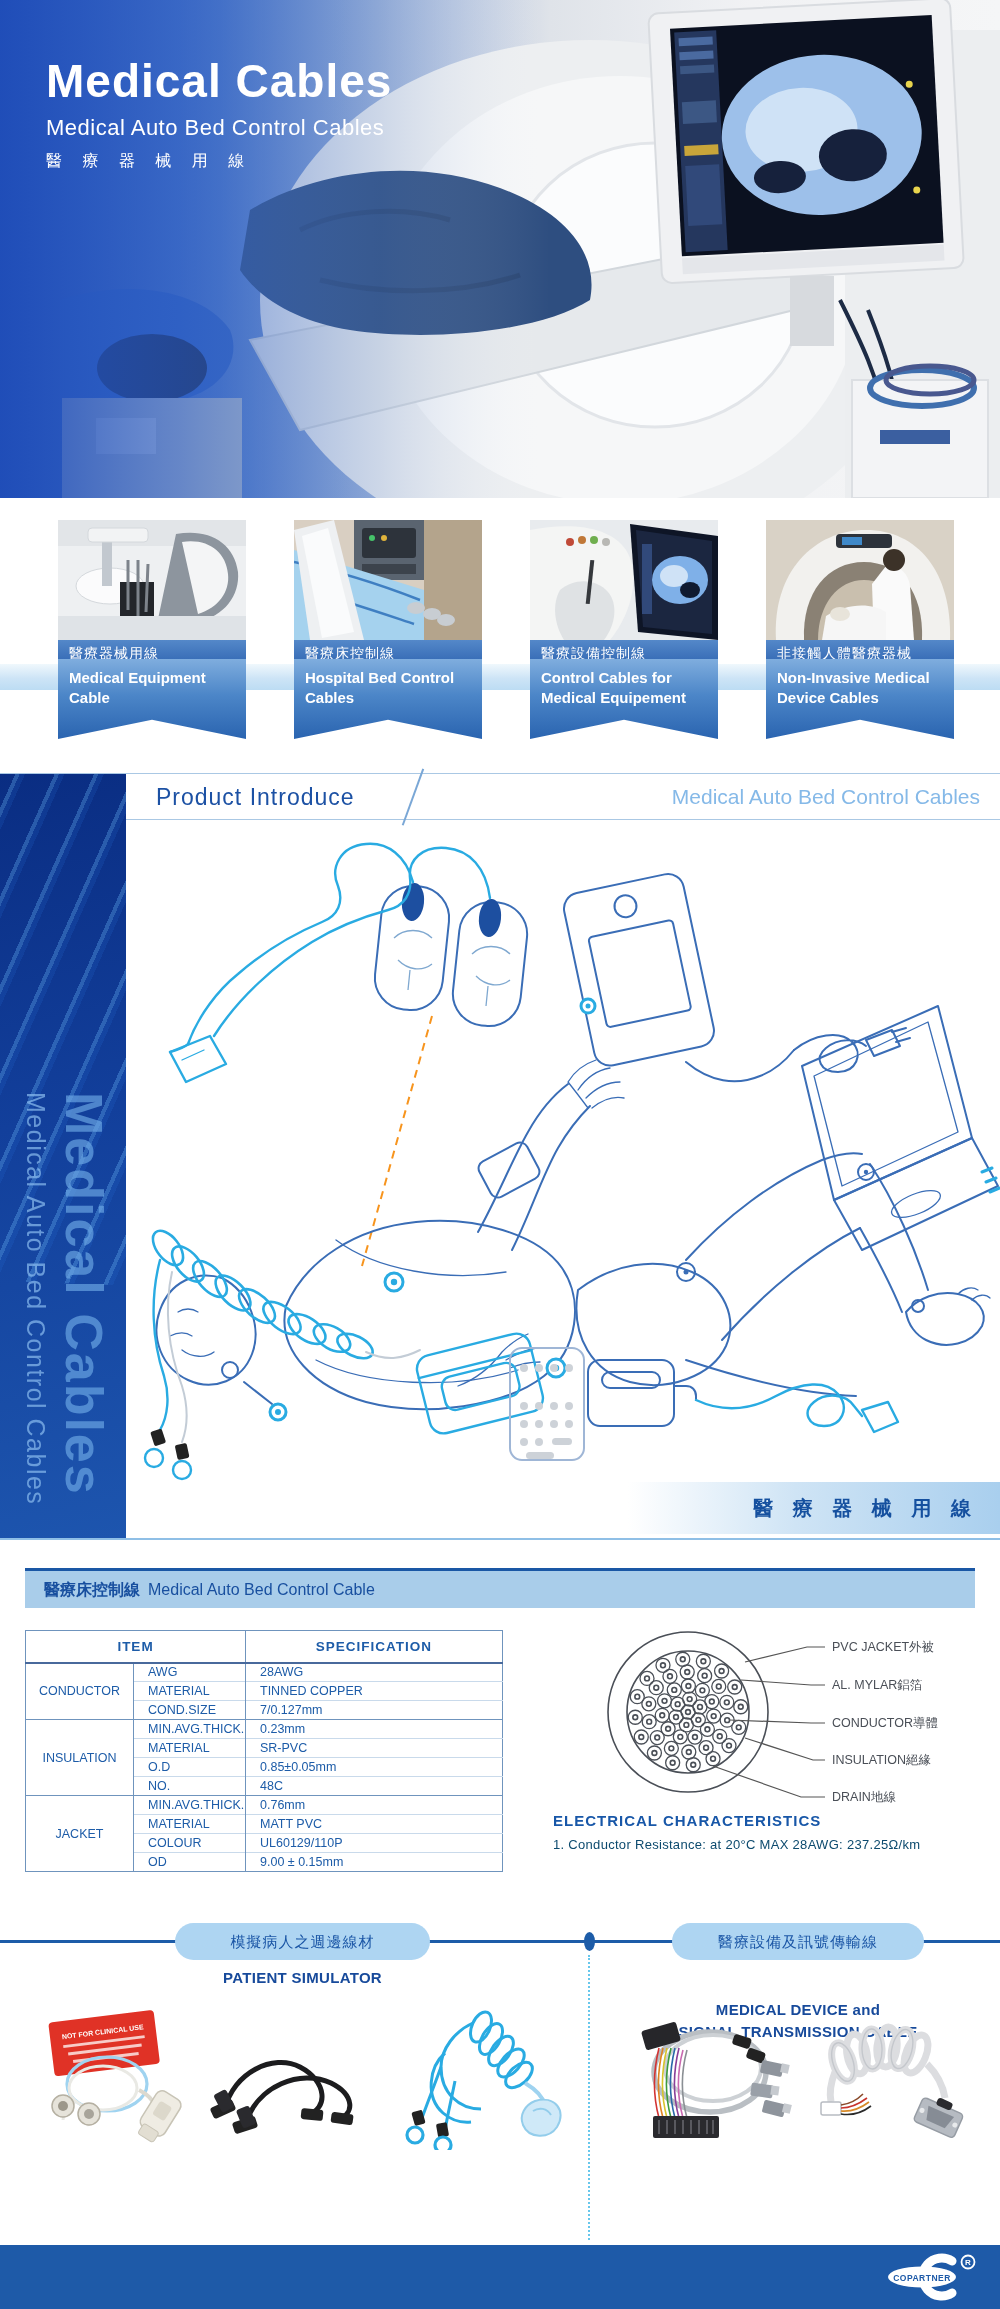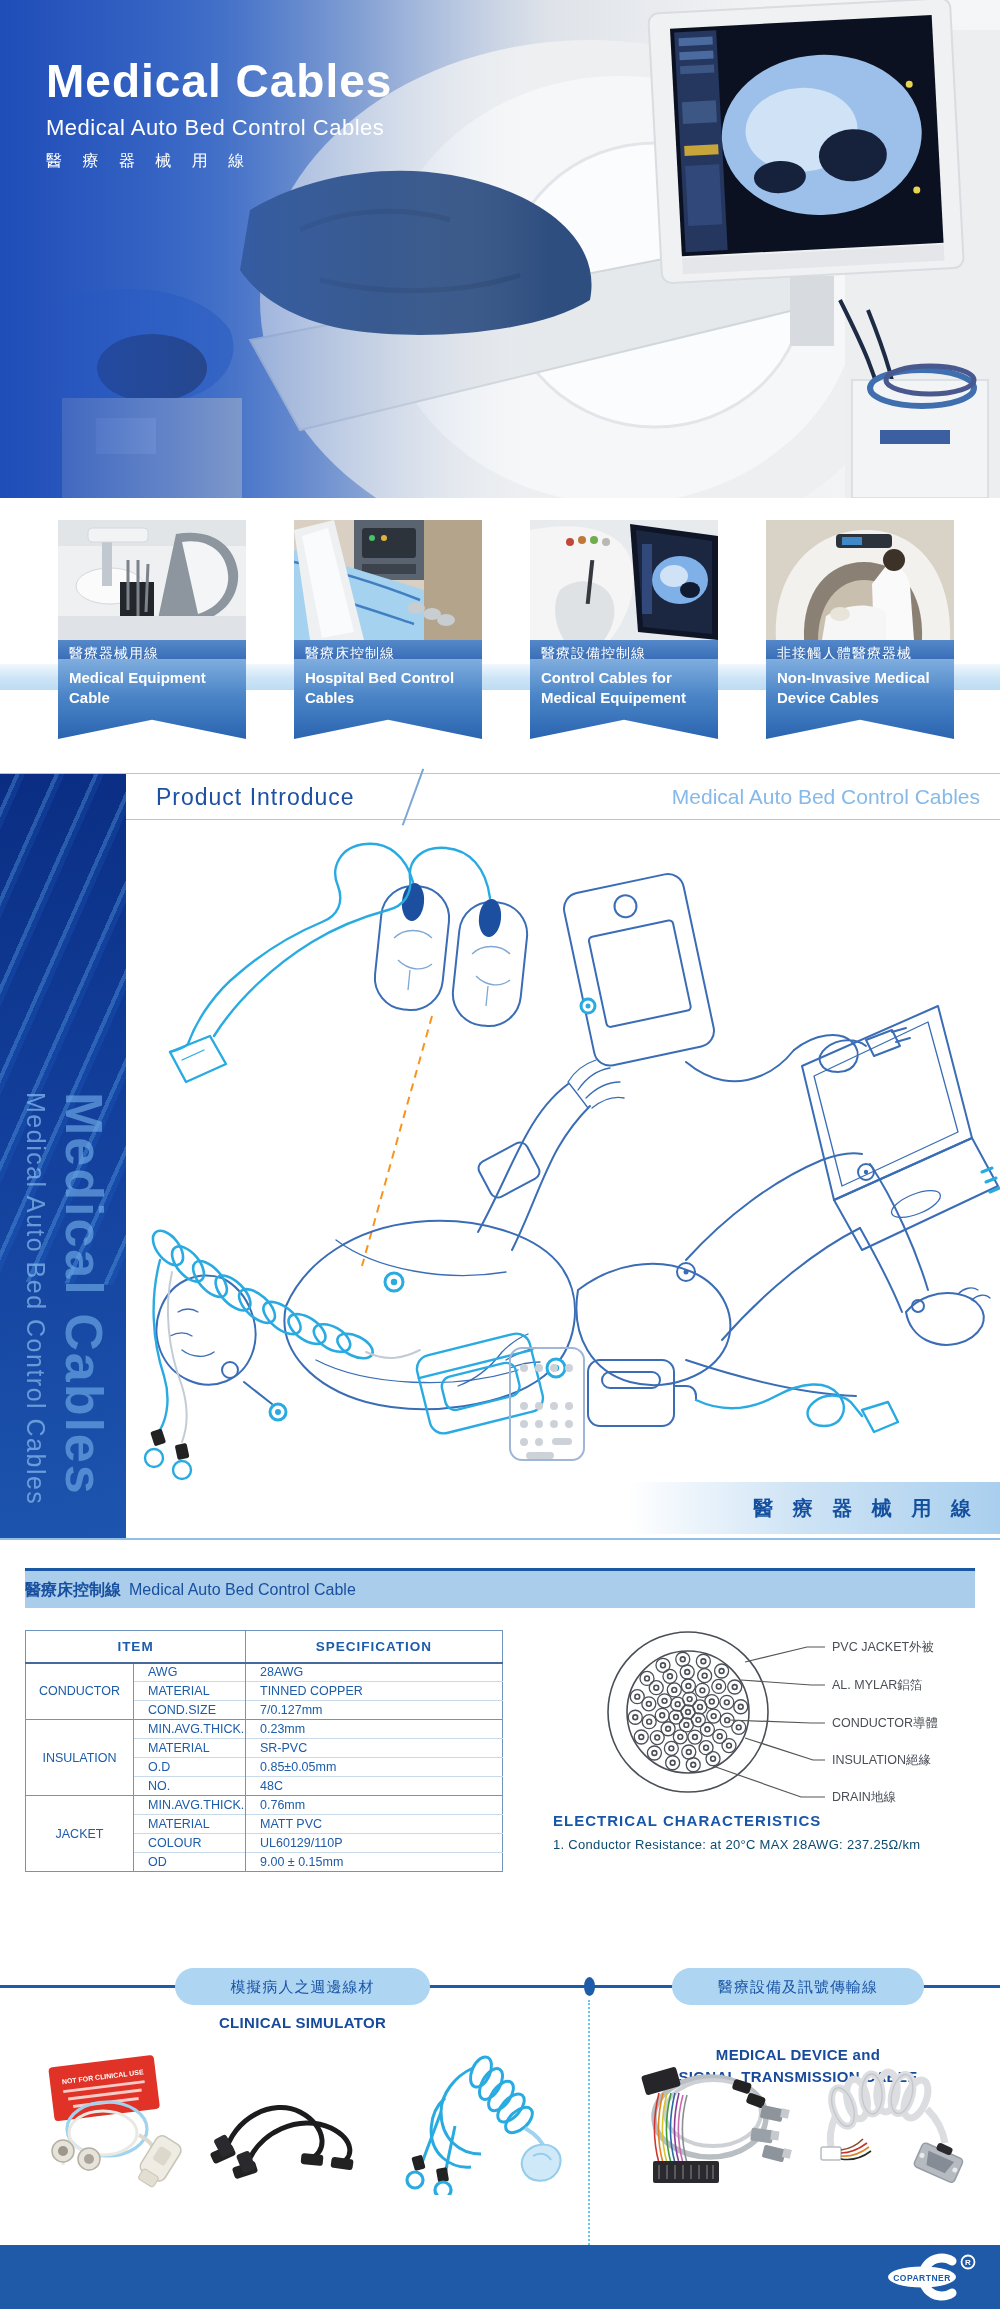--- a/index.html
+++ b/index.html
@@ -50,7 +50,7 @@
   
   .spec { top:1560px; left:0; width:1000px; height:345px; }
   .spec-title { left:25px; right:25px; top:8px; height:40px; background:#a9cdea; border-top:3px solid #1a57a5;
-                line-height:37px; padding-left:0; color:#184f9f; font-size:16px; }
+                line-height:37px; padding-left:19px; color:#184f9f; font-size:16px; }
   .spec-title .zh { font-weight:bold; margin-right:8px; }
   .spec-table { left:25px; top:70px; width:477px; border-collapse:collapse; table-layout:fixed;
                 color:#1d5ca8; font-size:12.5px; }

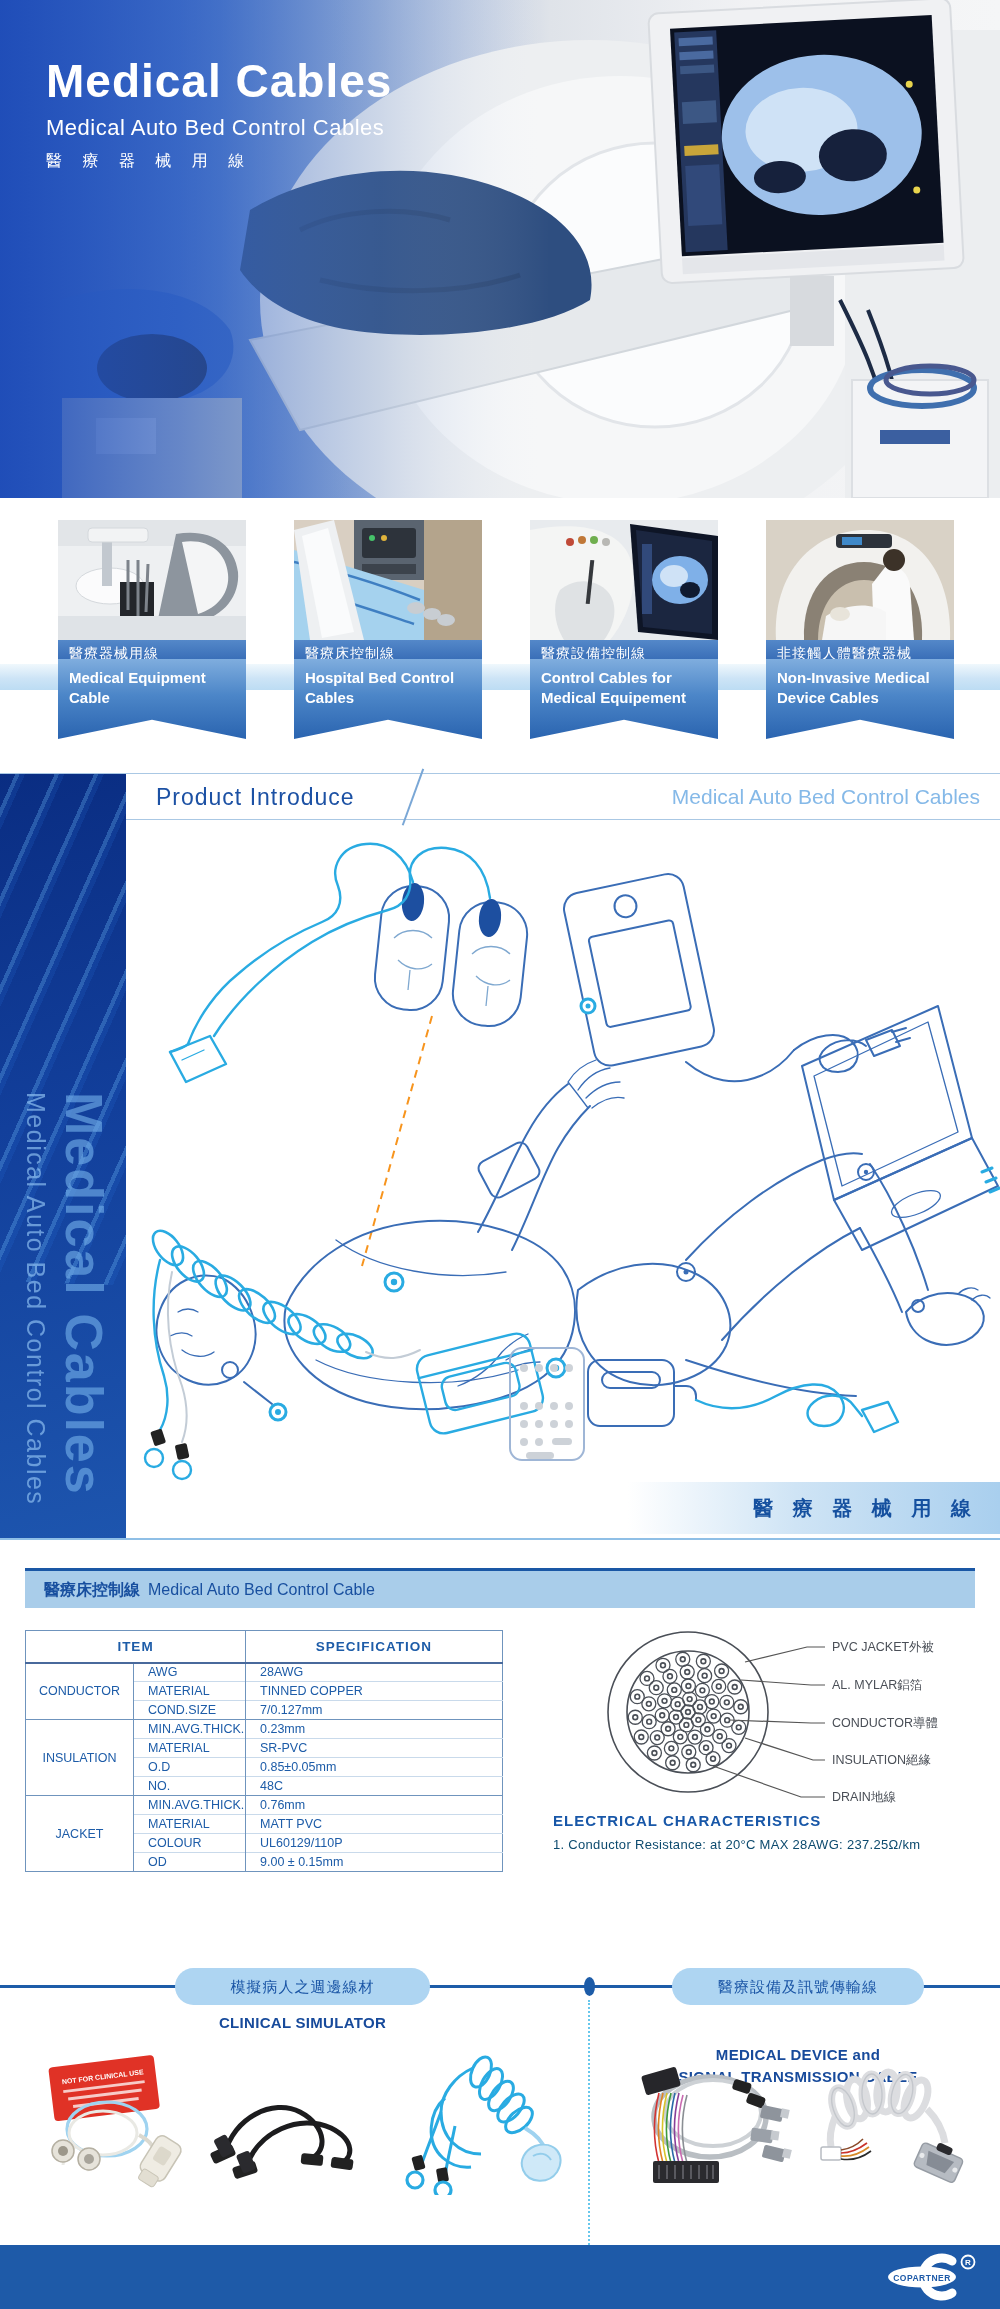--- a/index.html
+++ b/index.html
@@ -71,7 +71,7 @@
   .elec-l { font-size:13px; color:#0c4a6e; margin-top:8px; letter-spacing:.3px; }
 
   
-  .bottom { top:1950px; left:0; width:792px; height:340px; }
+  .bottom { top:1905px; left:0; width:792px; height:340px; }
   .divider { left:0; top:35px; width:1000px; height:3px; background:#1d5ca8; }
   .pill { top:18px; height:37px; border-radius:19px; background:#aed5f2; text-align:center;
           line-height:37px; color:#1b56a6; font-size:15px; letter-spacing:1px; }

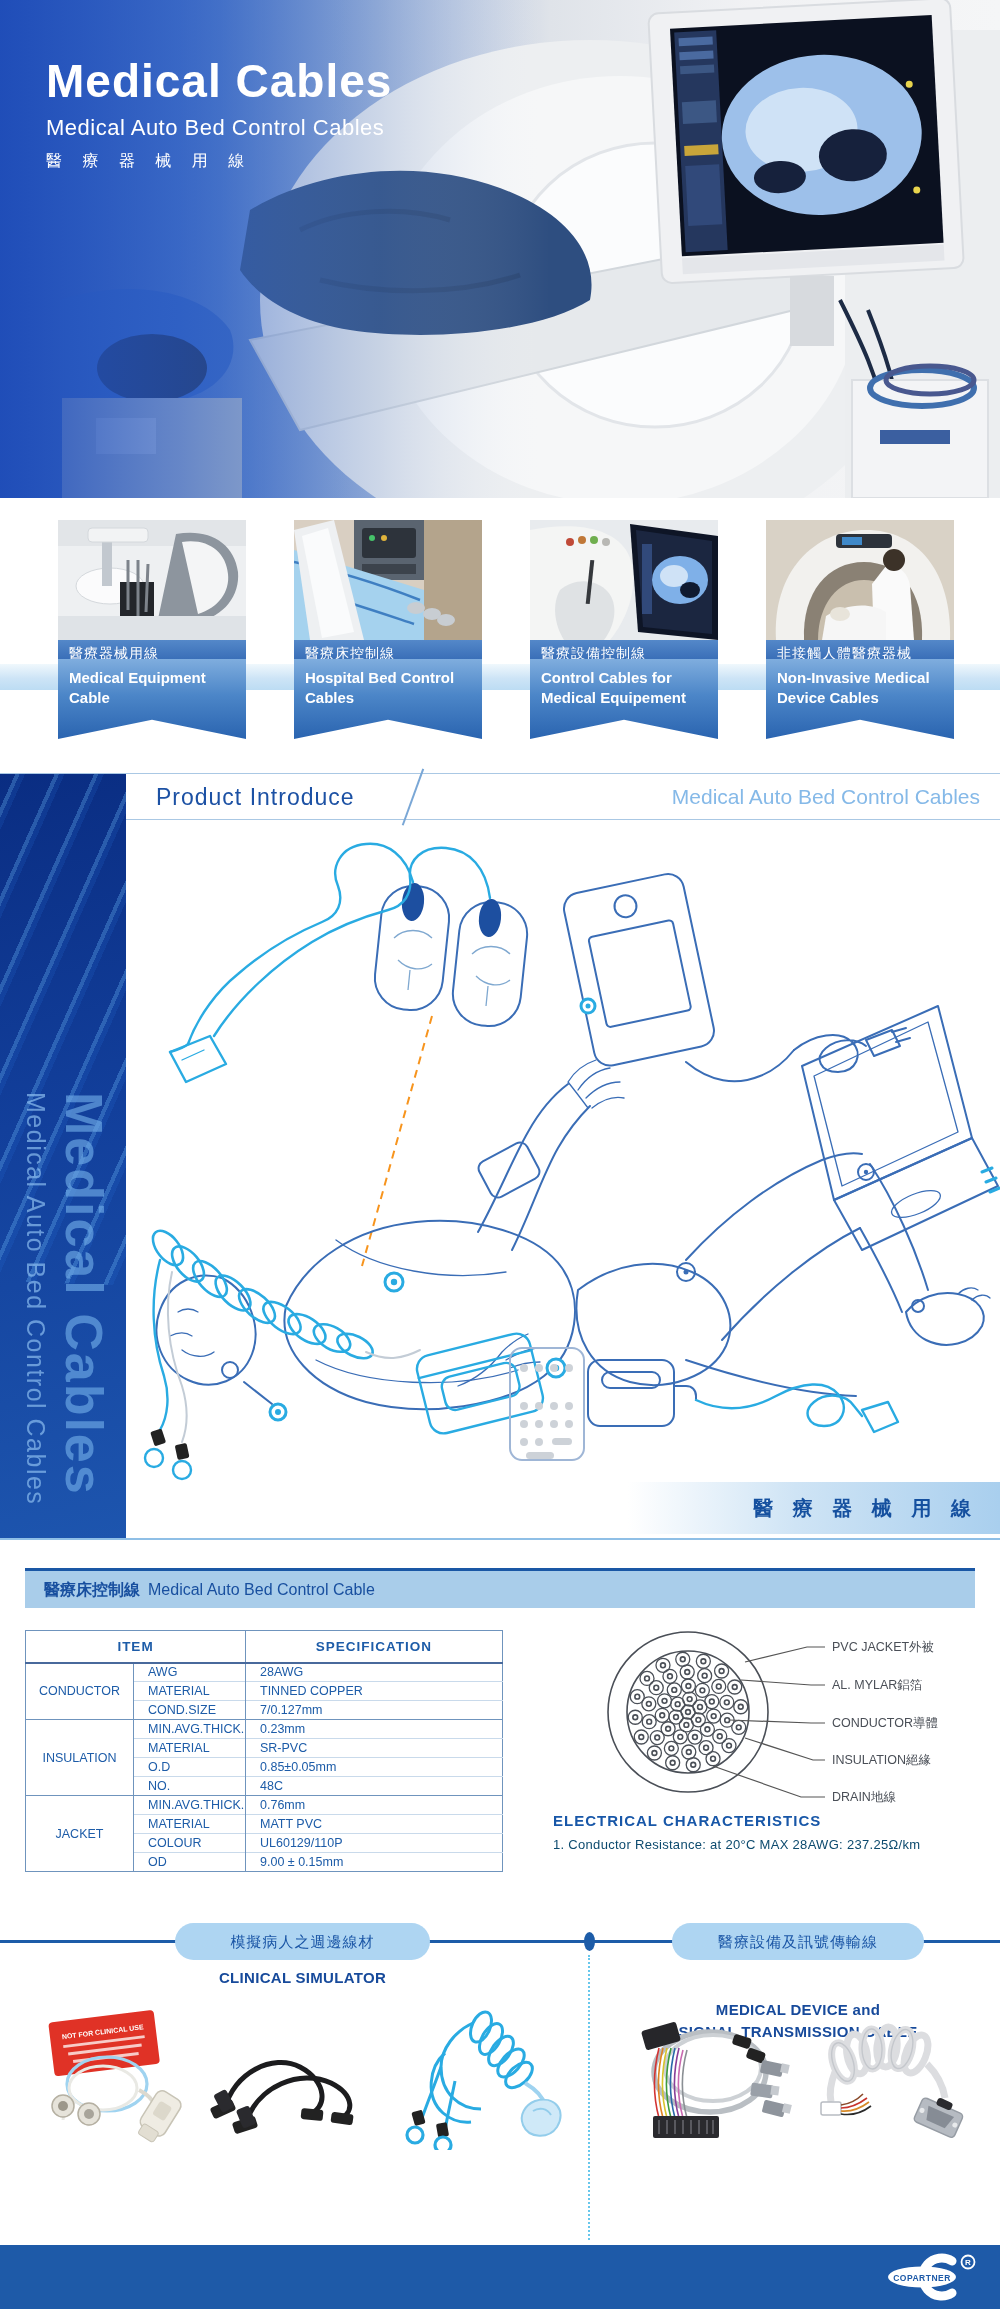--- a/index.html
+++ b/index.html
@@ -593,7 +593,7 @@
     <div class="abs pill pill-right">醫療設備及訊號傳輸線</div>
     <div class="abs pill-dot"></div>
     <div class="abs dotline"></div>
-    <div class="abs caption cap-left">CLINICAL SIMULATOR</div>
+    <div class="abs caption cap-left">PATIENT SIMULATOR</div>
     <div class="abs caption cap-right">
       <div>MEDICAL DEVICE and</div>
       <div>SIGNAL TRANSMISSION CABLE</div>

